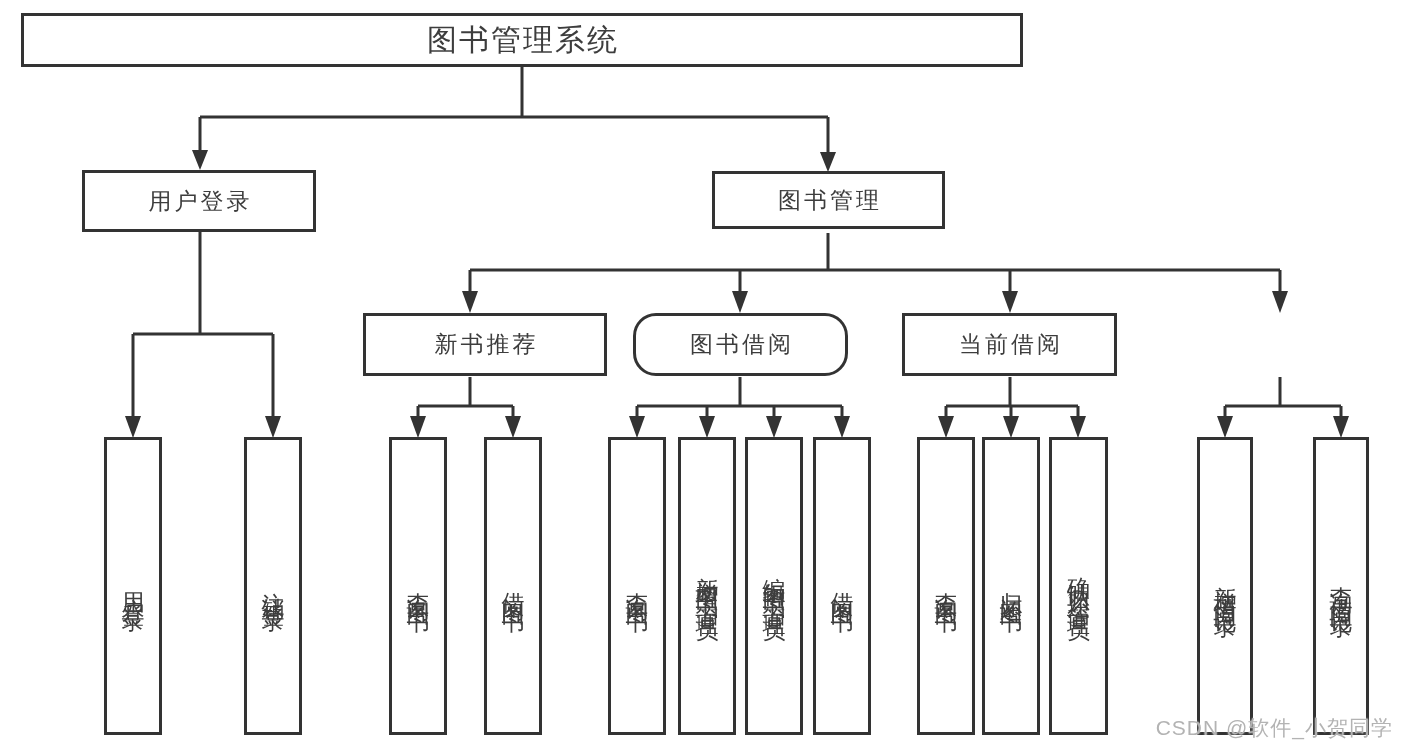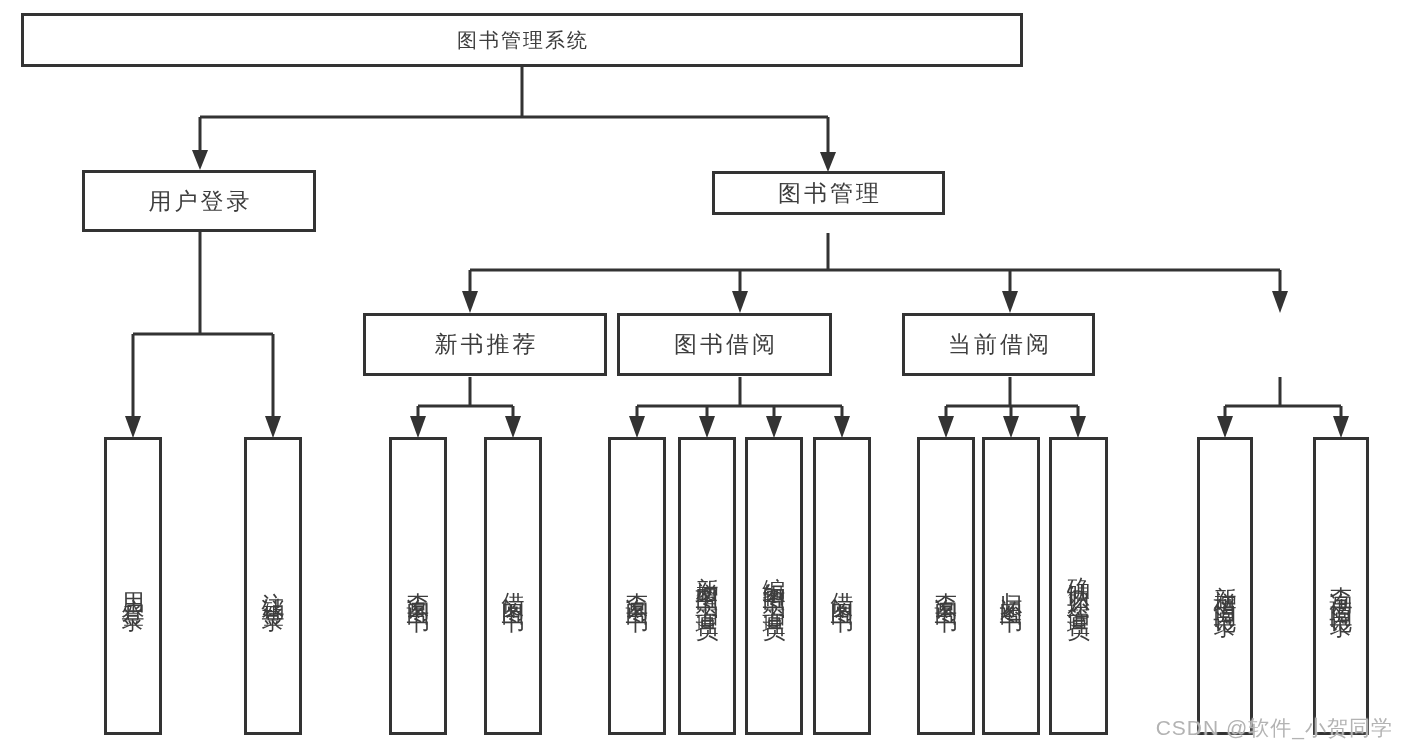--- a/index.html
+++ b/index.html
@@ -38,7 +38,7 @@
     text-indent: 3px;
   }
   .root {
-    font-size: 20px;
+    font-size: 30px;
     letter-spacing: 2px;
     text-indent: 2px;
   }

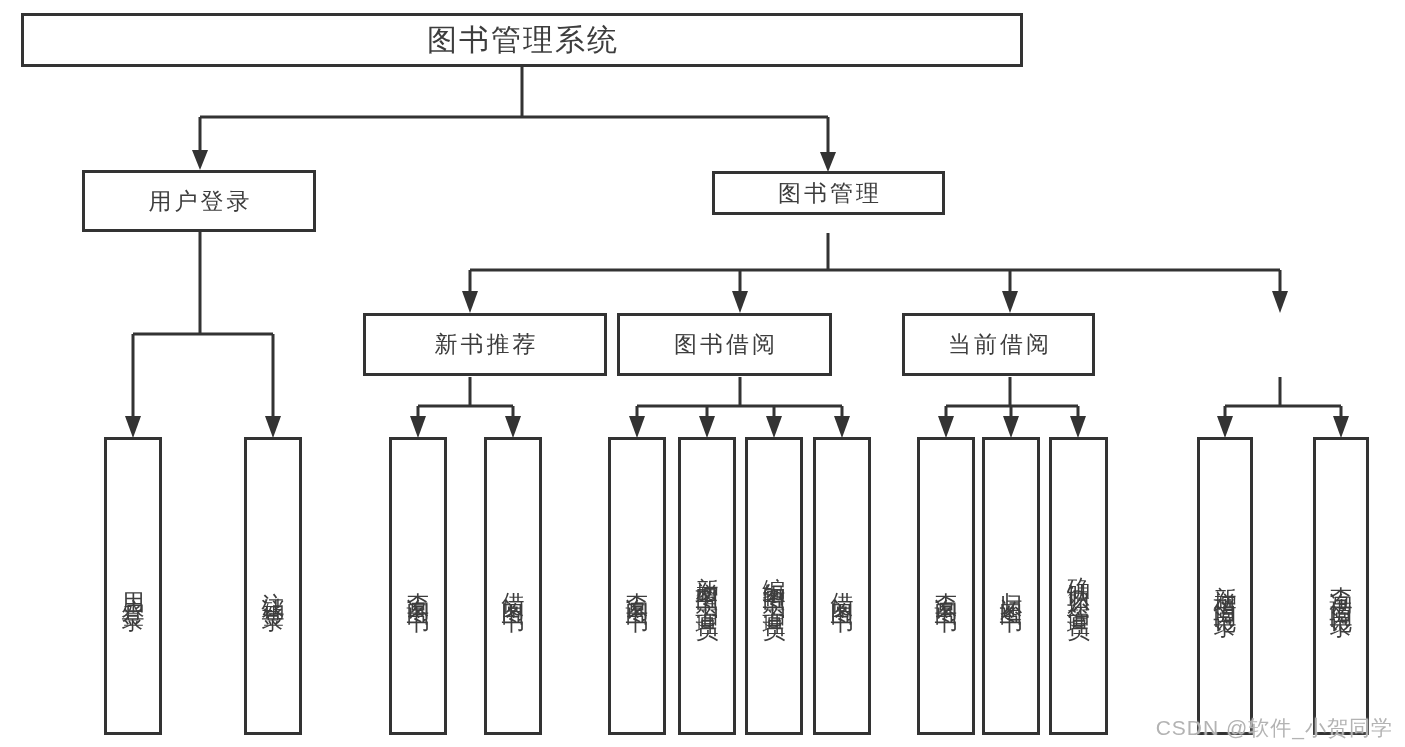--- a/index.html
+++ b/index.html
@@ -113,7 +113,7 @@
   <div class="node hbox root" style="left:21px; top:13px; width:1002px; height:54px;">图书管理系统</div>
 
   <div class="node hbox" style="left:82px; top:170px; width:234px; height:62px;">用户登录</div>
-  <div class="node hbox" style="left:712px; top:171px; width:233px; height:44px;">图书管理</div>
+  <div class="node hbox" style="left:712px; top:171px; width:233px; height:58px;">图书管理</div>
 
   <div class="node hbox" style="left:363px; top:313px; width:244px; height:63px;">新书推荐</div>
   <div class="node hbox" style="left:617px; top:313px; width:215px; height:63px;">图书借阅</div>

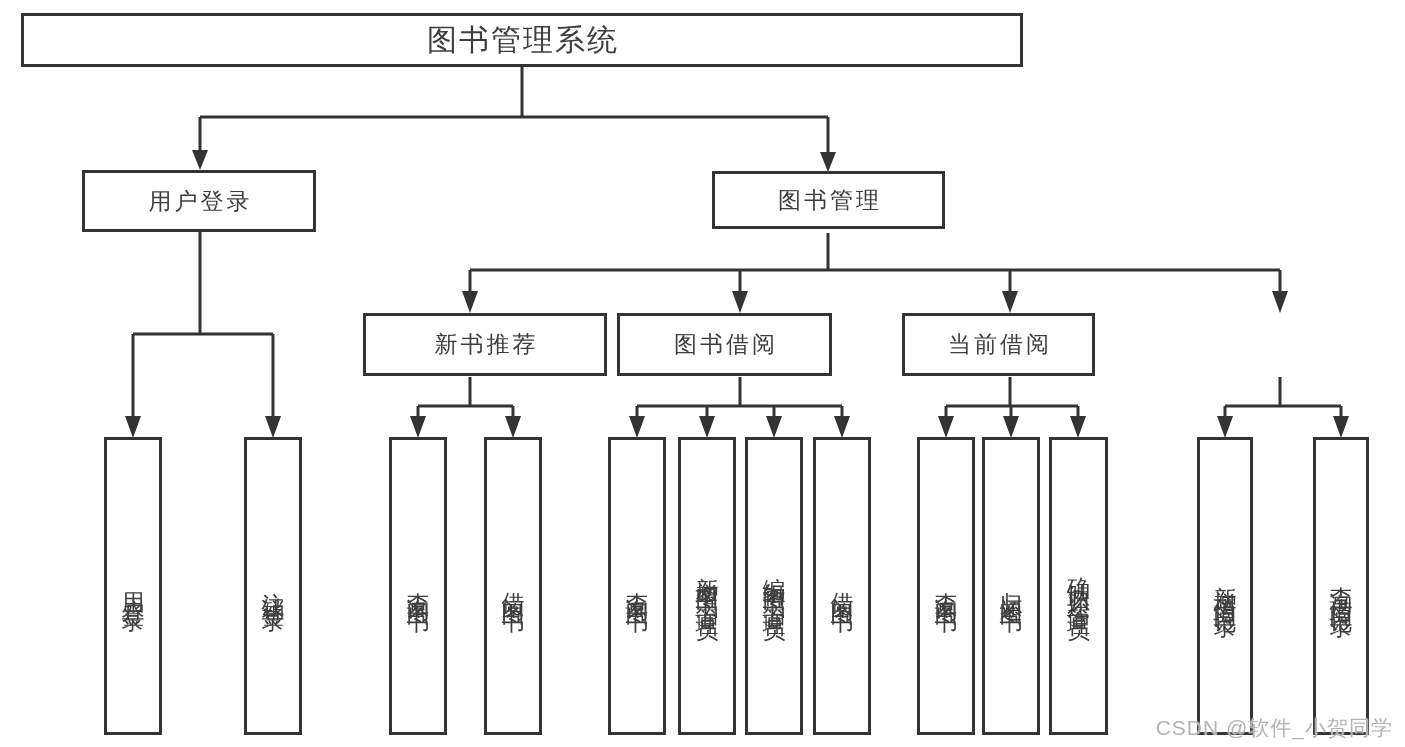--- a/index.html
+++ b/index.html
@@ -116,7 +116,7 @@
   <div class="node hbox" style="left:712px; top:171px; width:233px; height:58px;">图书管理</div>
 
   <div class="node hbox" style="left:363px; top:313px; width:244px; height:63px;">新书推荐</div>
-  <div class="node hbox" style="left:617px; top:313px; width:215px; height:63px;">图书借阅</div>
+  <div class="node hbox" style="left:633px; top:313px; width:215px; height:63px;border-radius:23px;">图书借阅</div>
   <div class="node hbox" style="left:902px; top:313px; width:193px; height:63px;">当前借阅</div>
 
   <div class="node vbox" style="left:104px; top:437px; width:58px; height:298px;">用户登录</div>

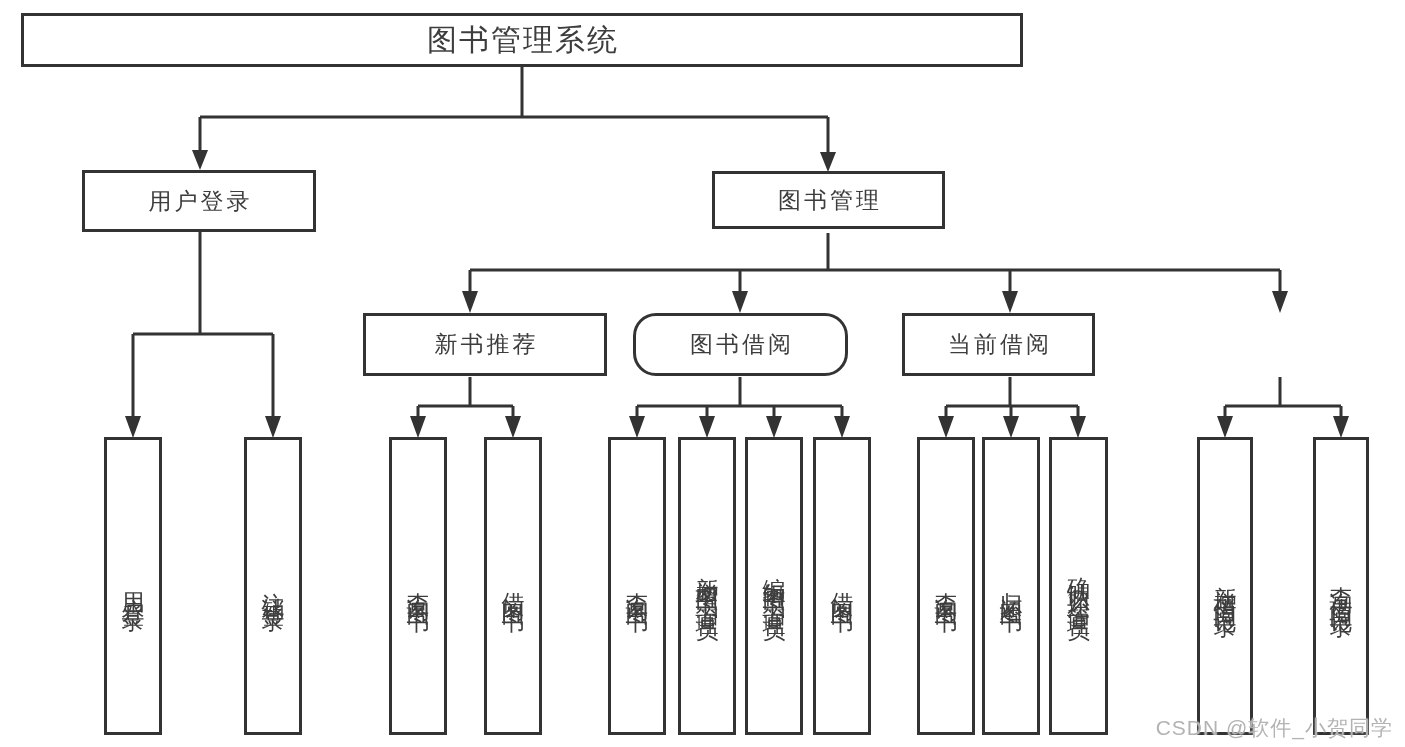--- a/index.html
+++ b/index.html
@@ -117,7 +117,7 @@
 
   <div class="node hbox" style="left:363px; top:313px; width:244px; height:63px;">新书推荐</div>
   <div class="node hbox" style="left:633px; top:313px; width:215px; height:63px;border-radius:23px;">图书借阅</div>
-  <div class="node hbox" style="left:902px; top:313px; width:193px; height:63px;">当前借阅</div>
+  <div class="node hbox" style="left:902px; top:313px; width:215px; height:63px;">当前借阅</div>
 
   <div class="node vbox" style="left:104px; top:437px; width:58px; height:298px;">用户登录</div>
   <div class="node vbox" style="left:244px; top:437px; width:58px; height:298px;">注销登录</div>

